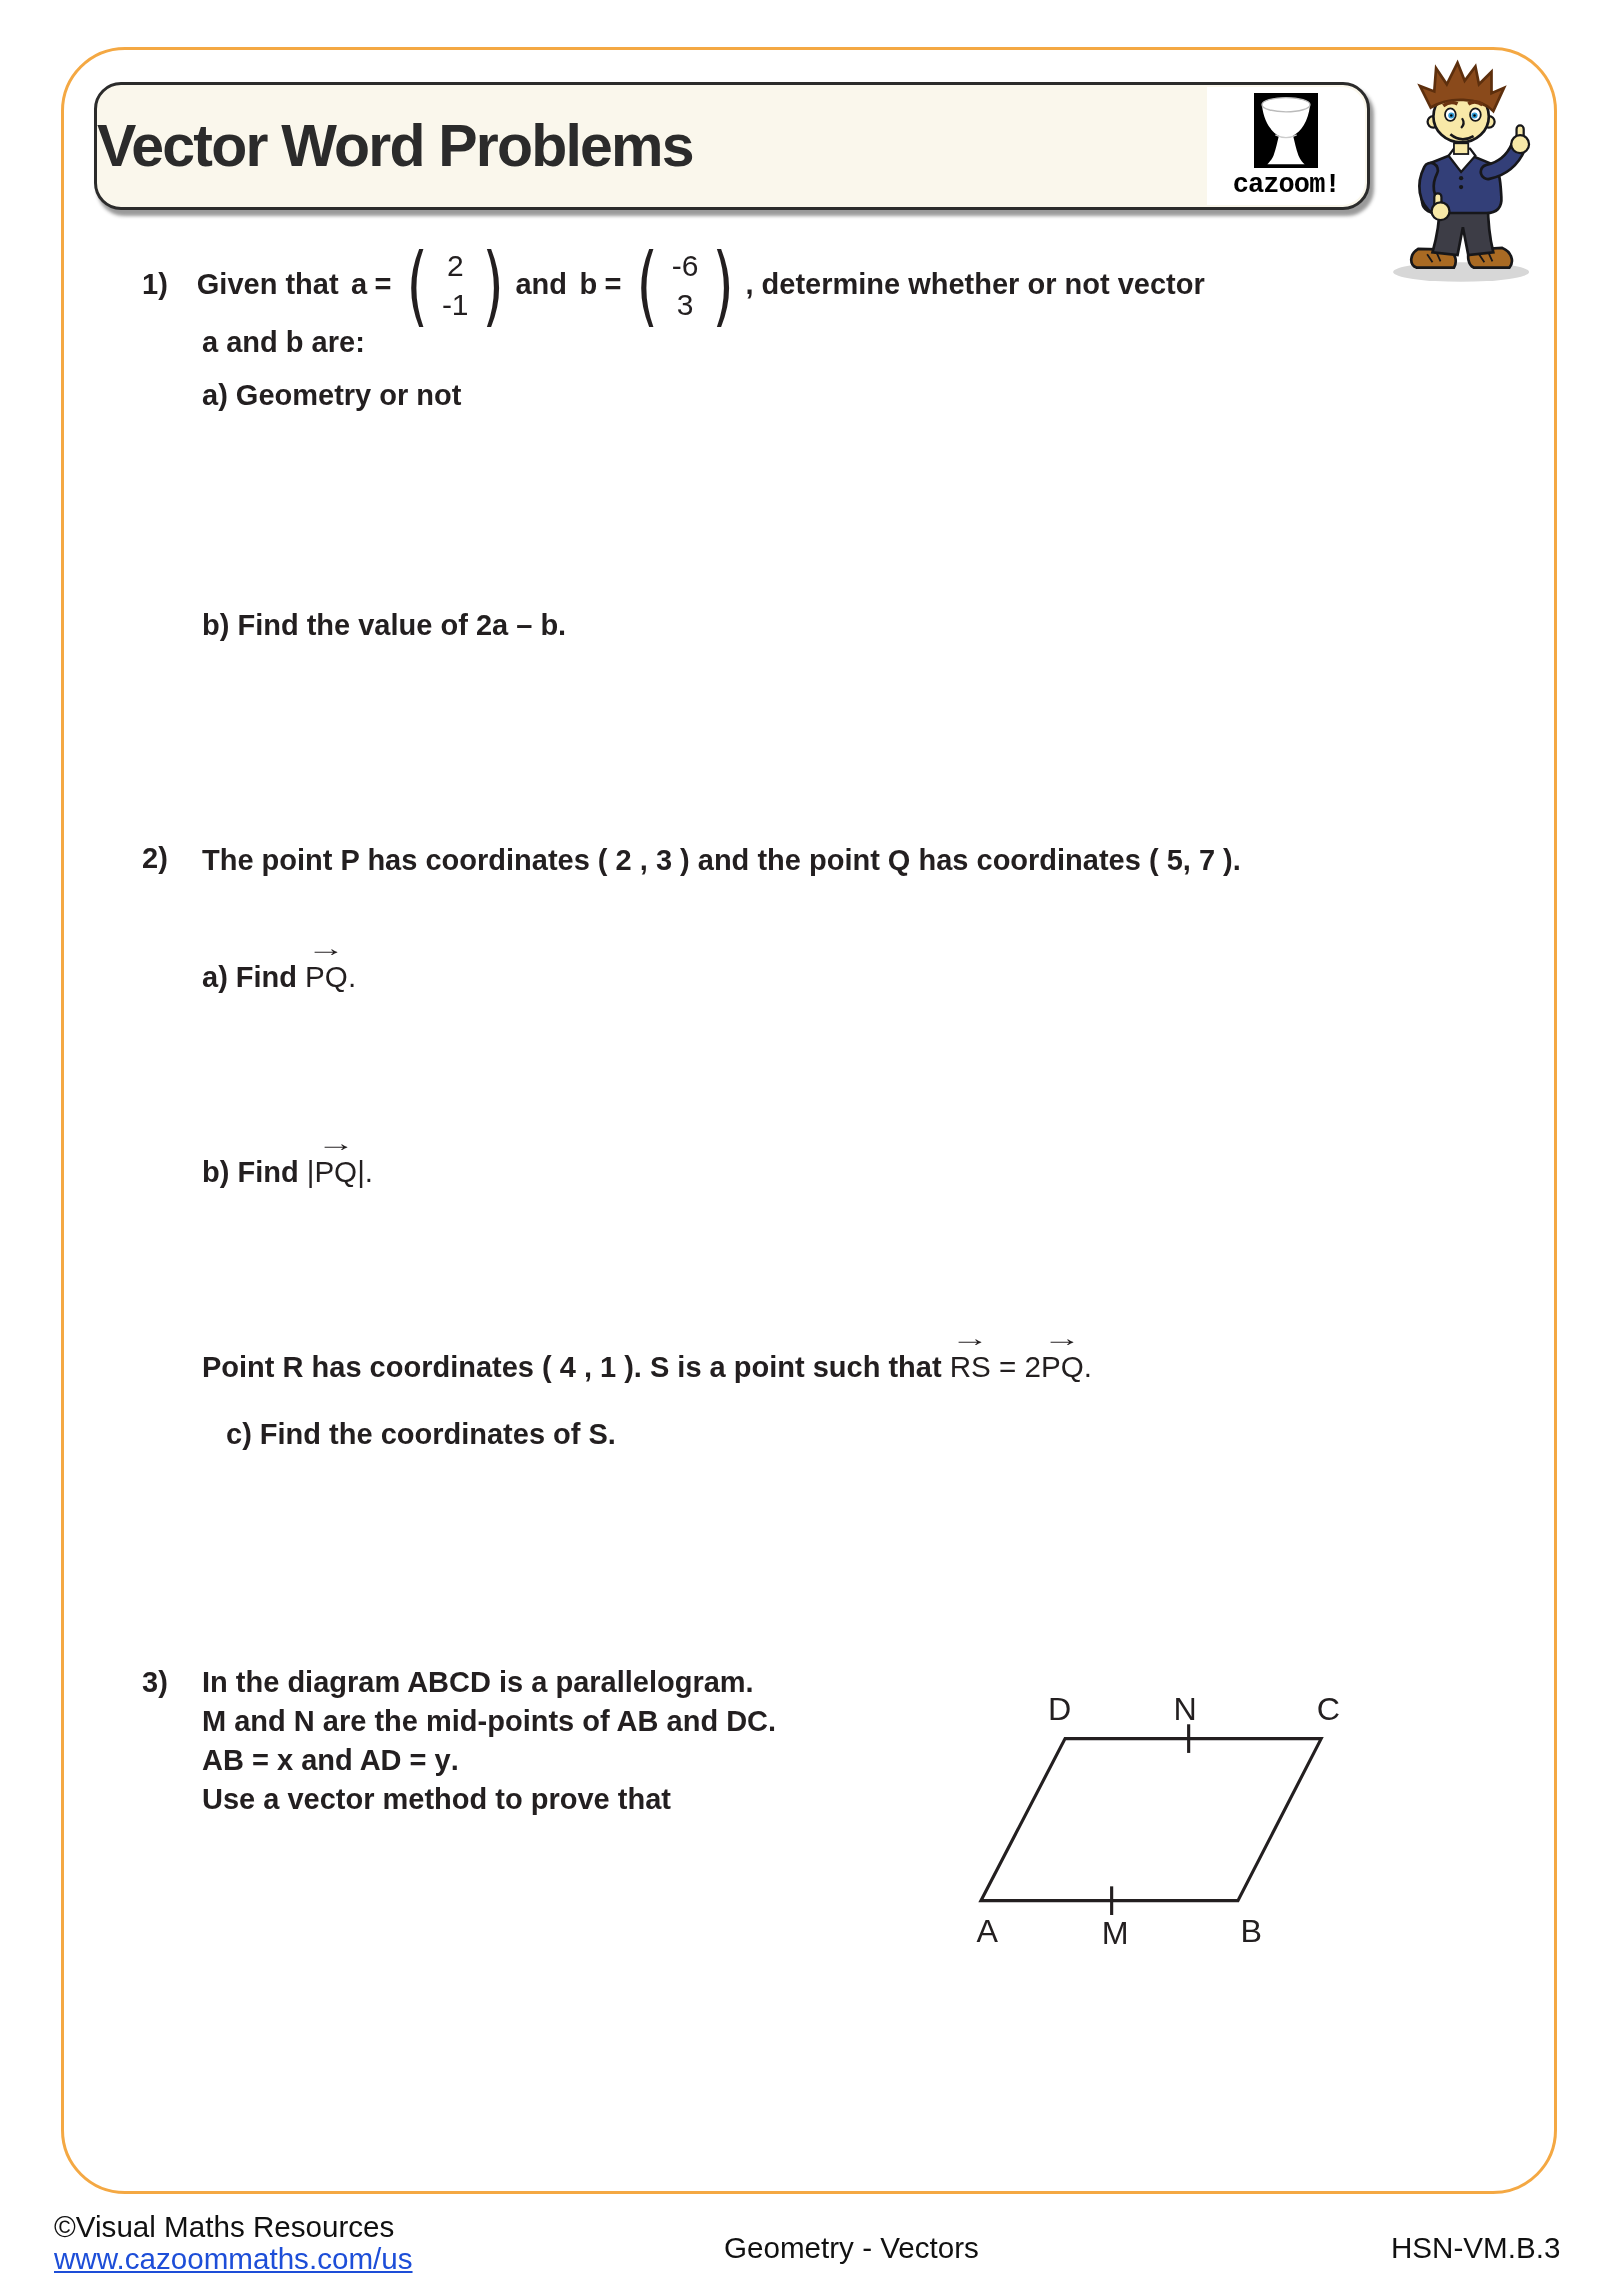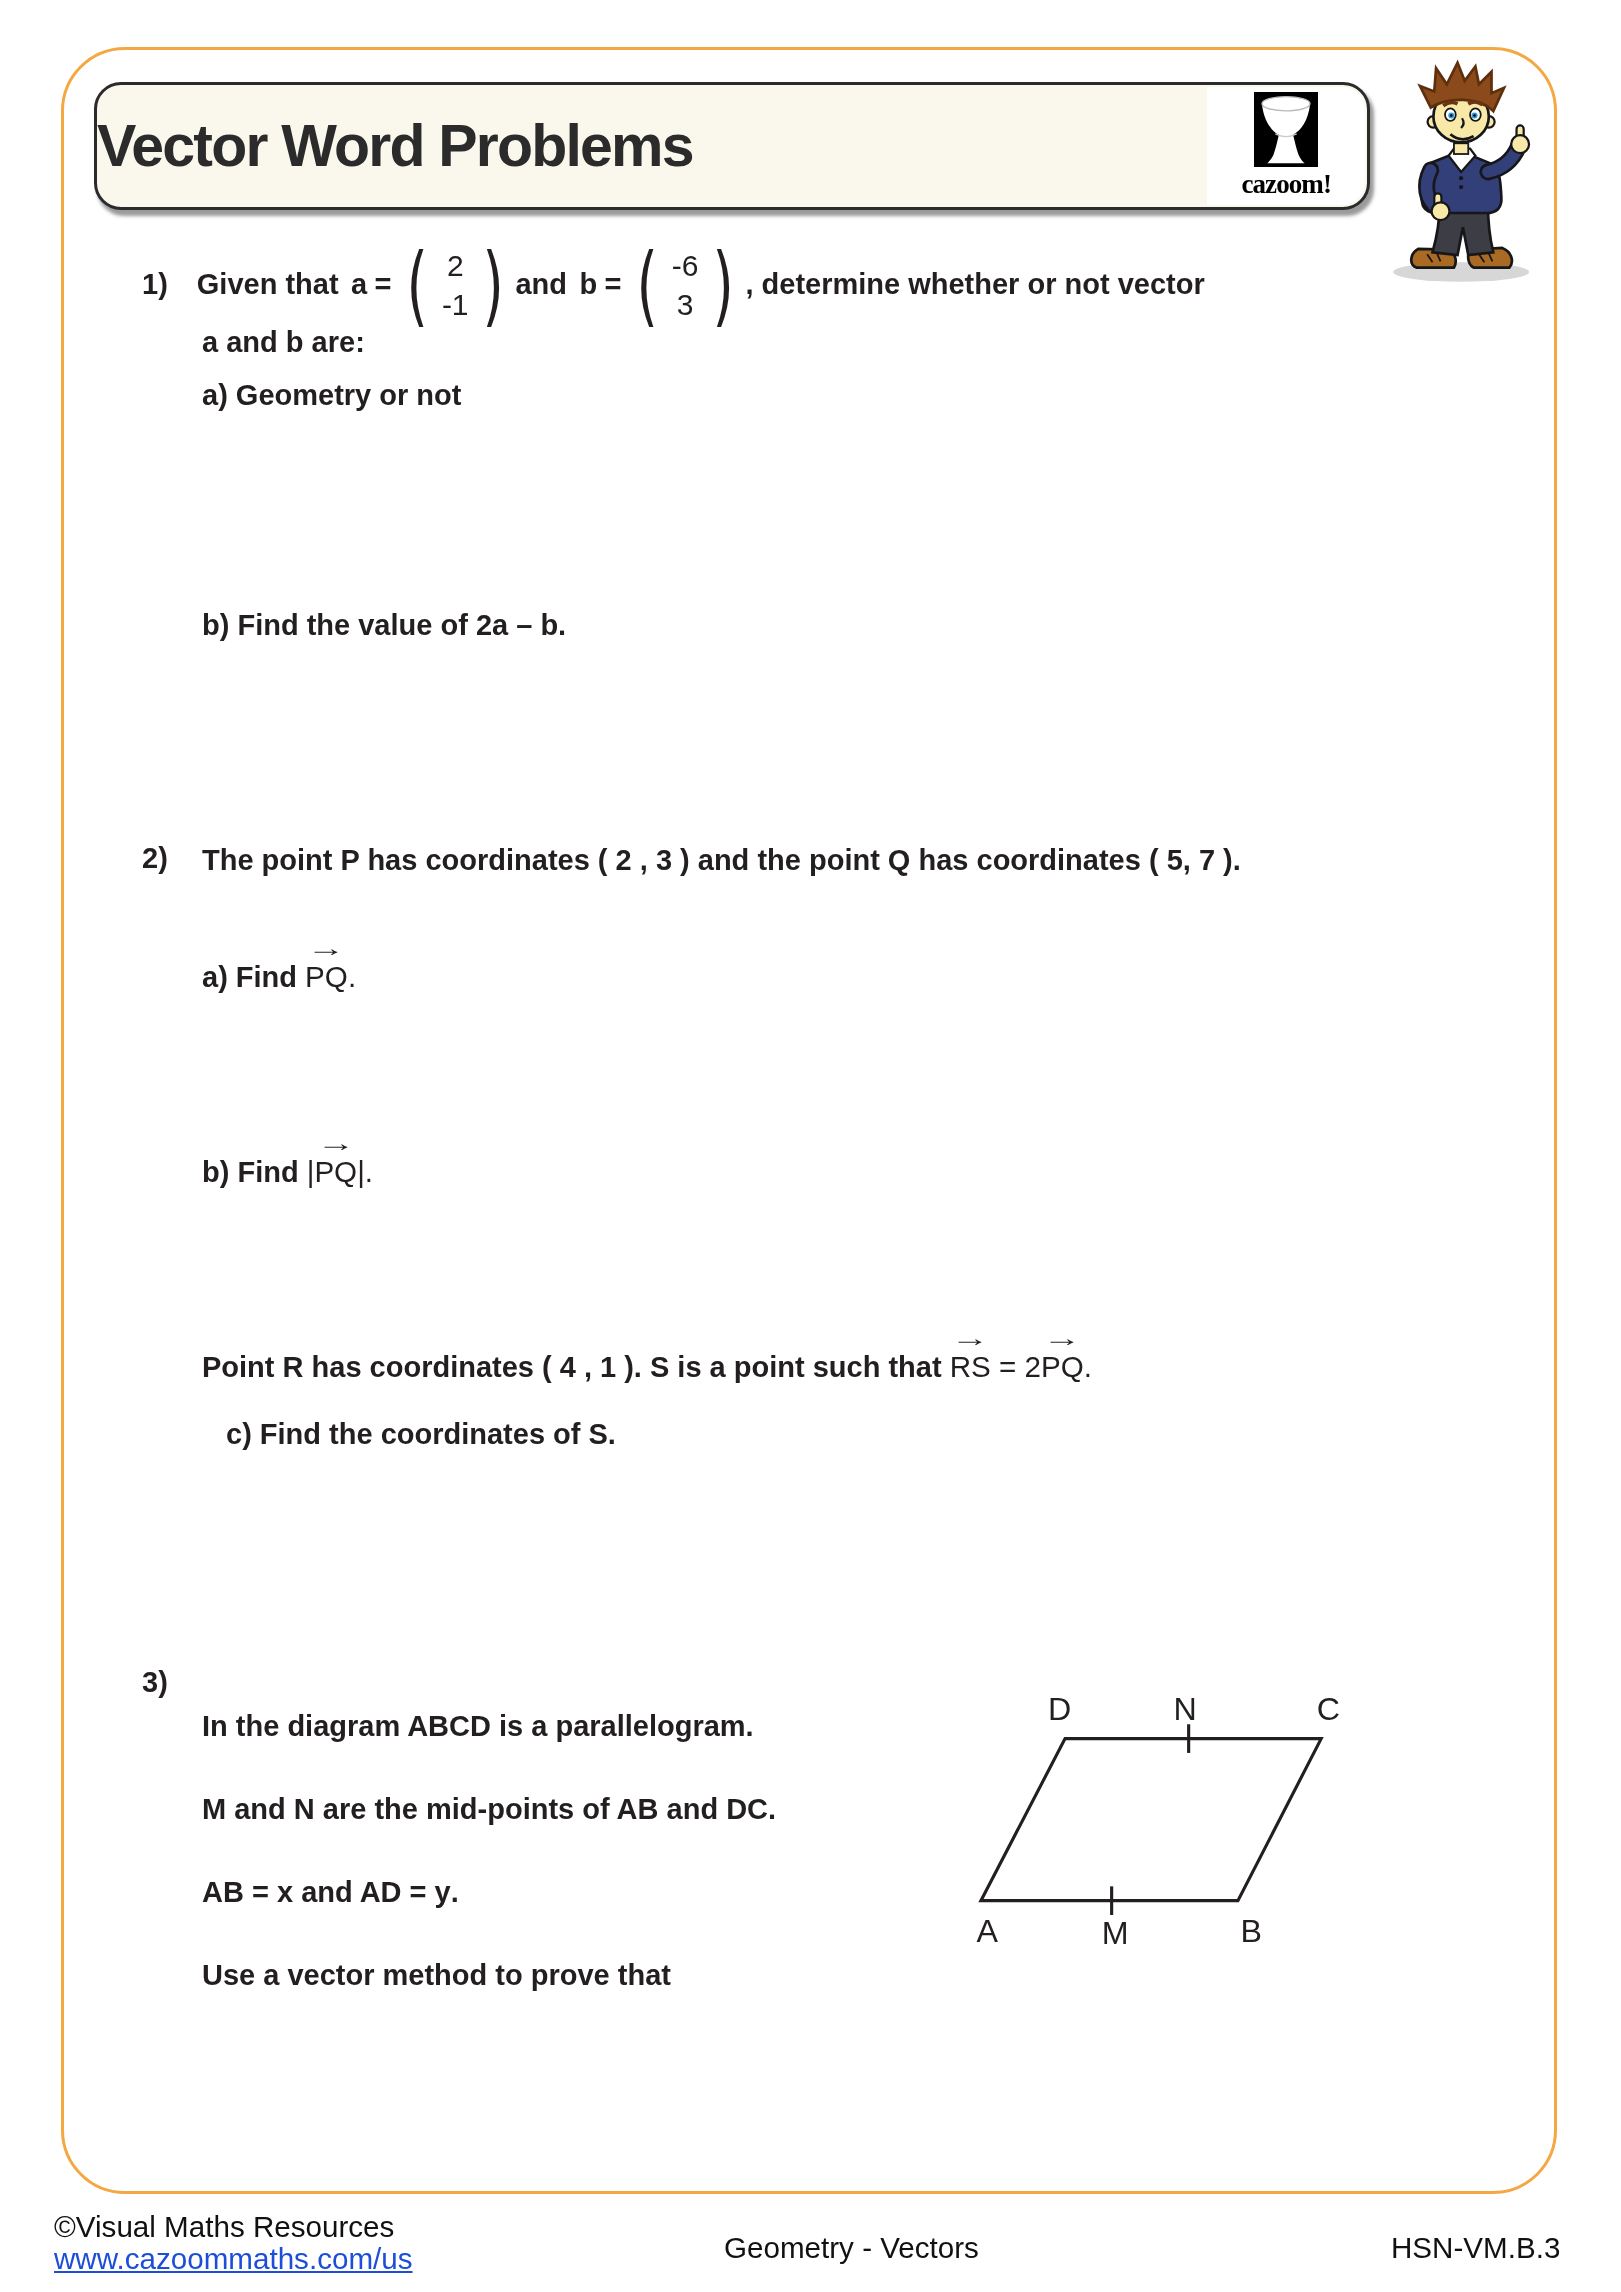--- a/index.html
+++ b/index.html
@@ -29,7 +29,7 @@
   }
   .logo-square { width:64px; height:75px; background:#000; position:relative; }
   .brand-text {
-    font-family:Liberation Serif, serif; font-weight:bold; font-size:27px;
+    font-family:Liberation Mono, monospace; font-weight:bold; font-size:27px;
     letter-spacing:-0.9px; color:#000; margin-top:2px;
   }
   

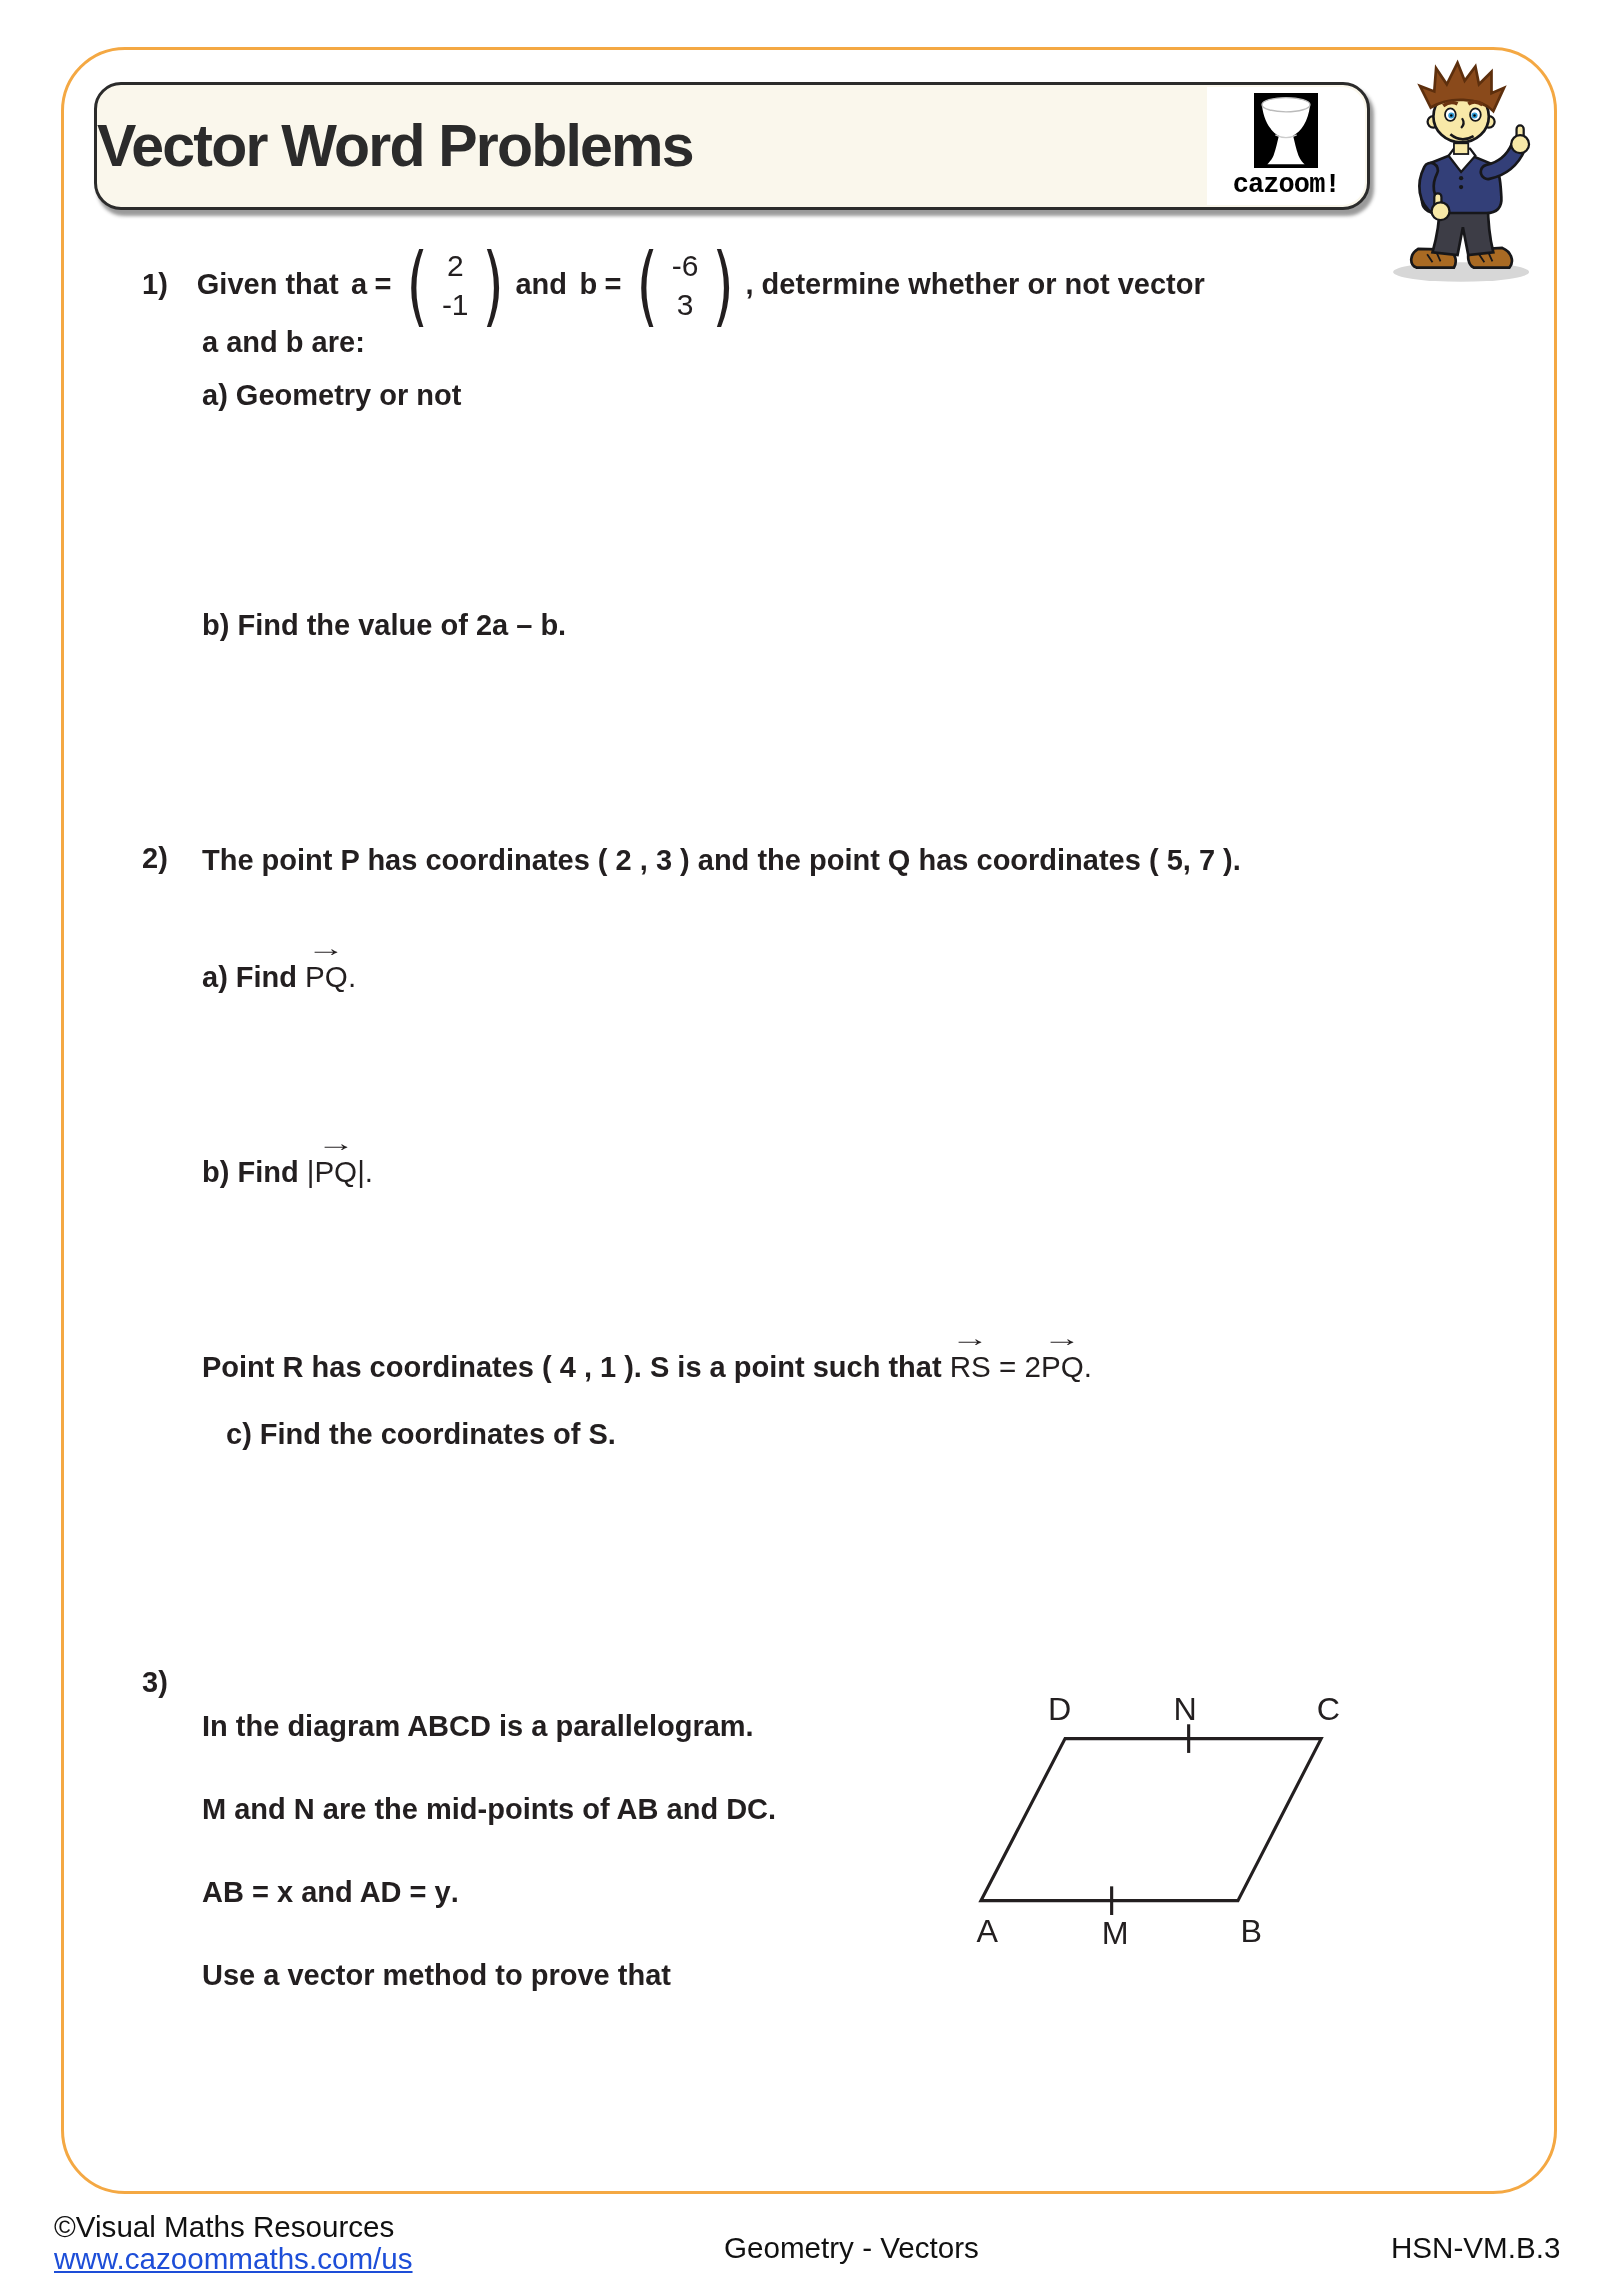--- a/index.html
+++ b/index.html
@@ -55,7 +55,7 @@
     font-size:30px; font-weight:400; line-height:1; min-width:41px;
   }
   .sp { display:inline-block; width:12.5px; }
-  .q3block div { height:39px;margin-top:44px; }
+  .q3block div { height:39px; }
   
   .foot { font-size:29.6px; font-weight:400; color:#111; }
   a.foot-link { color:#1d4ed8; text-decoration:underline; cursor:pointer; }

